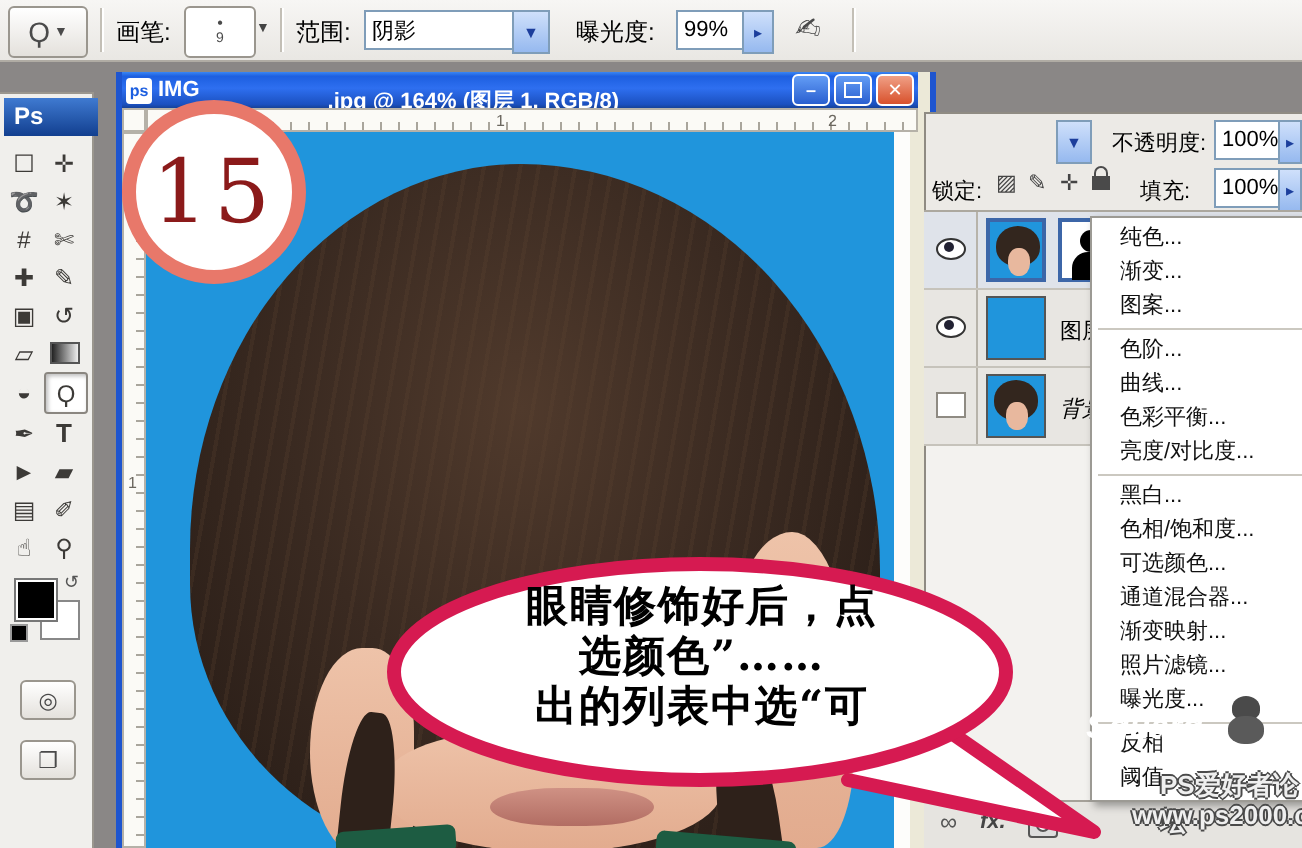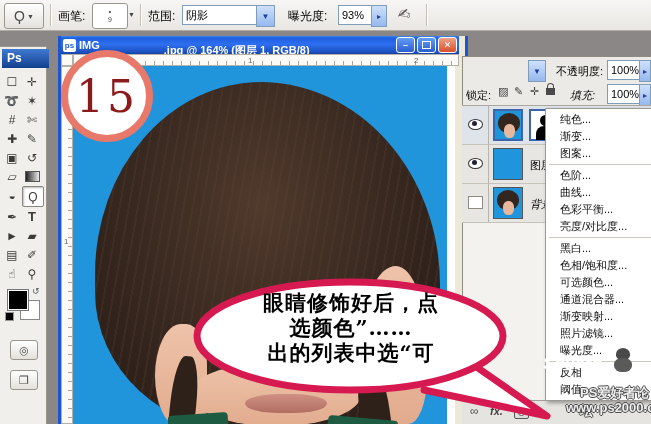--- a/index.html
+++ b/index.html
@@ -114,7 +114,7 @@
     <div class="abs xp-drop-btn" style="left:256px;top:5px;width:17px;height:20px;">▼</div>
     <div class="abs opt-label" style="left:288px;top:9px;">曝光度:</div>
     <div class="abs xp-input" style="left:338px;top:5px;width:32px;height:18px;">
-      <span>93%</span>
+      <span>99%</span>
     </div>
     <div class="abs xp-drop-btn" style="left:371px;top:5px;width:14px;height:20px;">▸</div>
     <span class="abs" style="left:398px;top:5px;font-size:15px;color:#4a4a4a;transform:rotate(10deg);">✍</span>

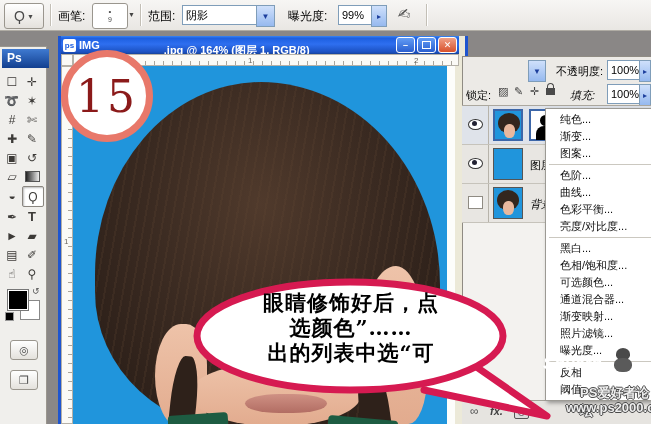--- a/index.html
+++ b/index.html
@@ -217,7 +217,7 @@
   <span class="abs" style="left:546px;top:83px;">
       <i class="lockbody" style="display:block;"></i>
     </span>
-  <div class="abs p-label" style="left:570px;top:88px;font-style:italic;">填充:</div>
+  <div class="abs p-label" style="left:570px;top:88px;">填充:</div>
   <div class="abs xp-input" style="left:607px;top:84px;width:31px;height:18px;">
     <span style="font-size:11px;">100%</span>
   </div>

